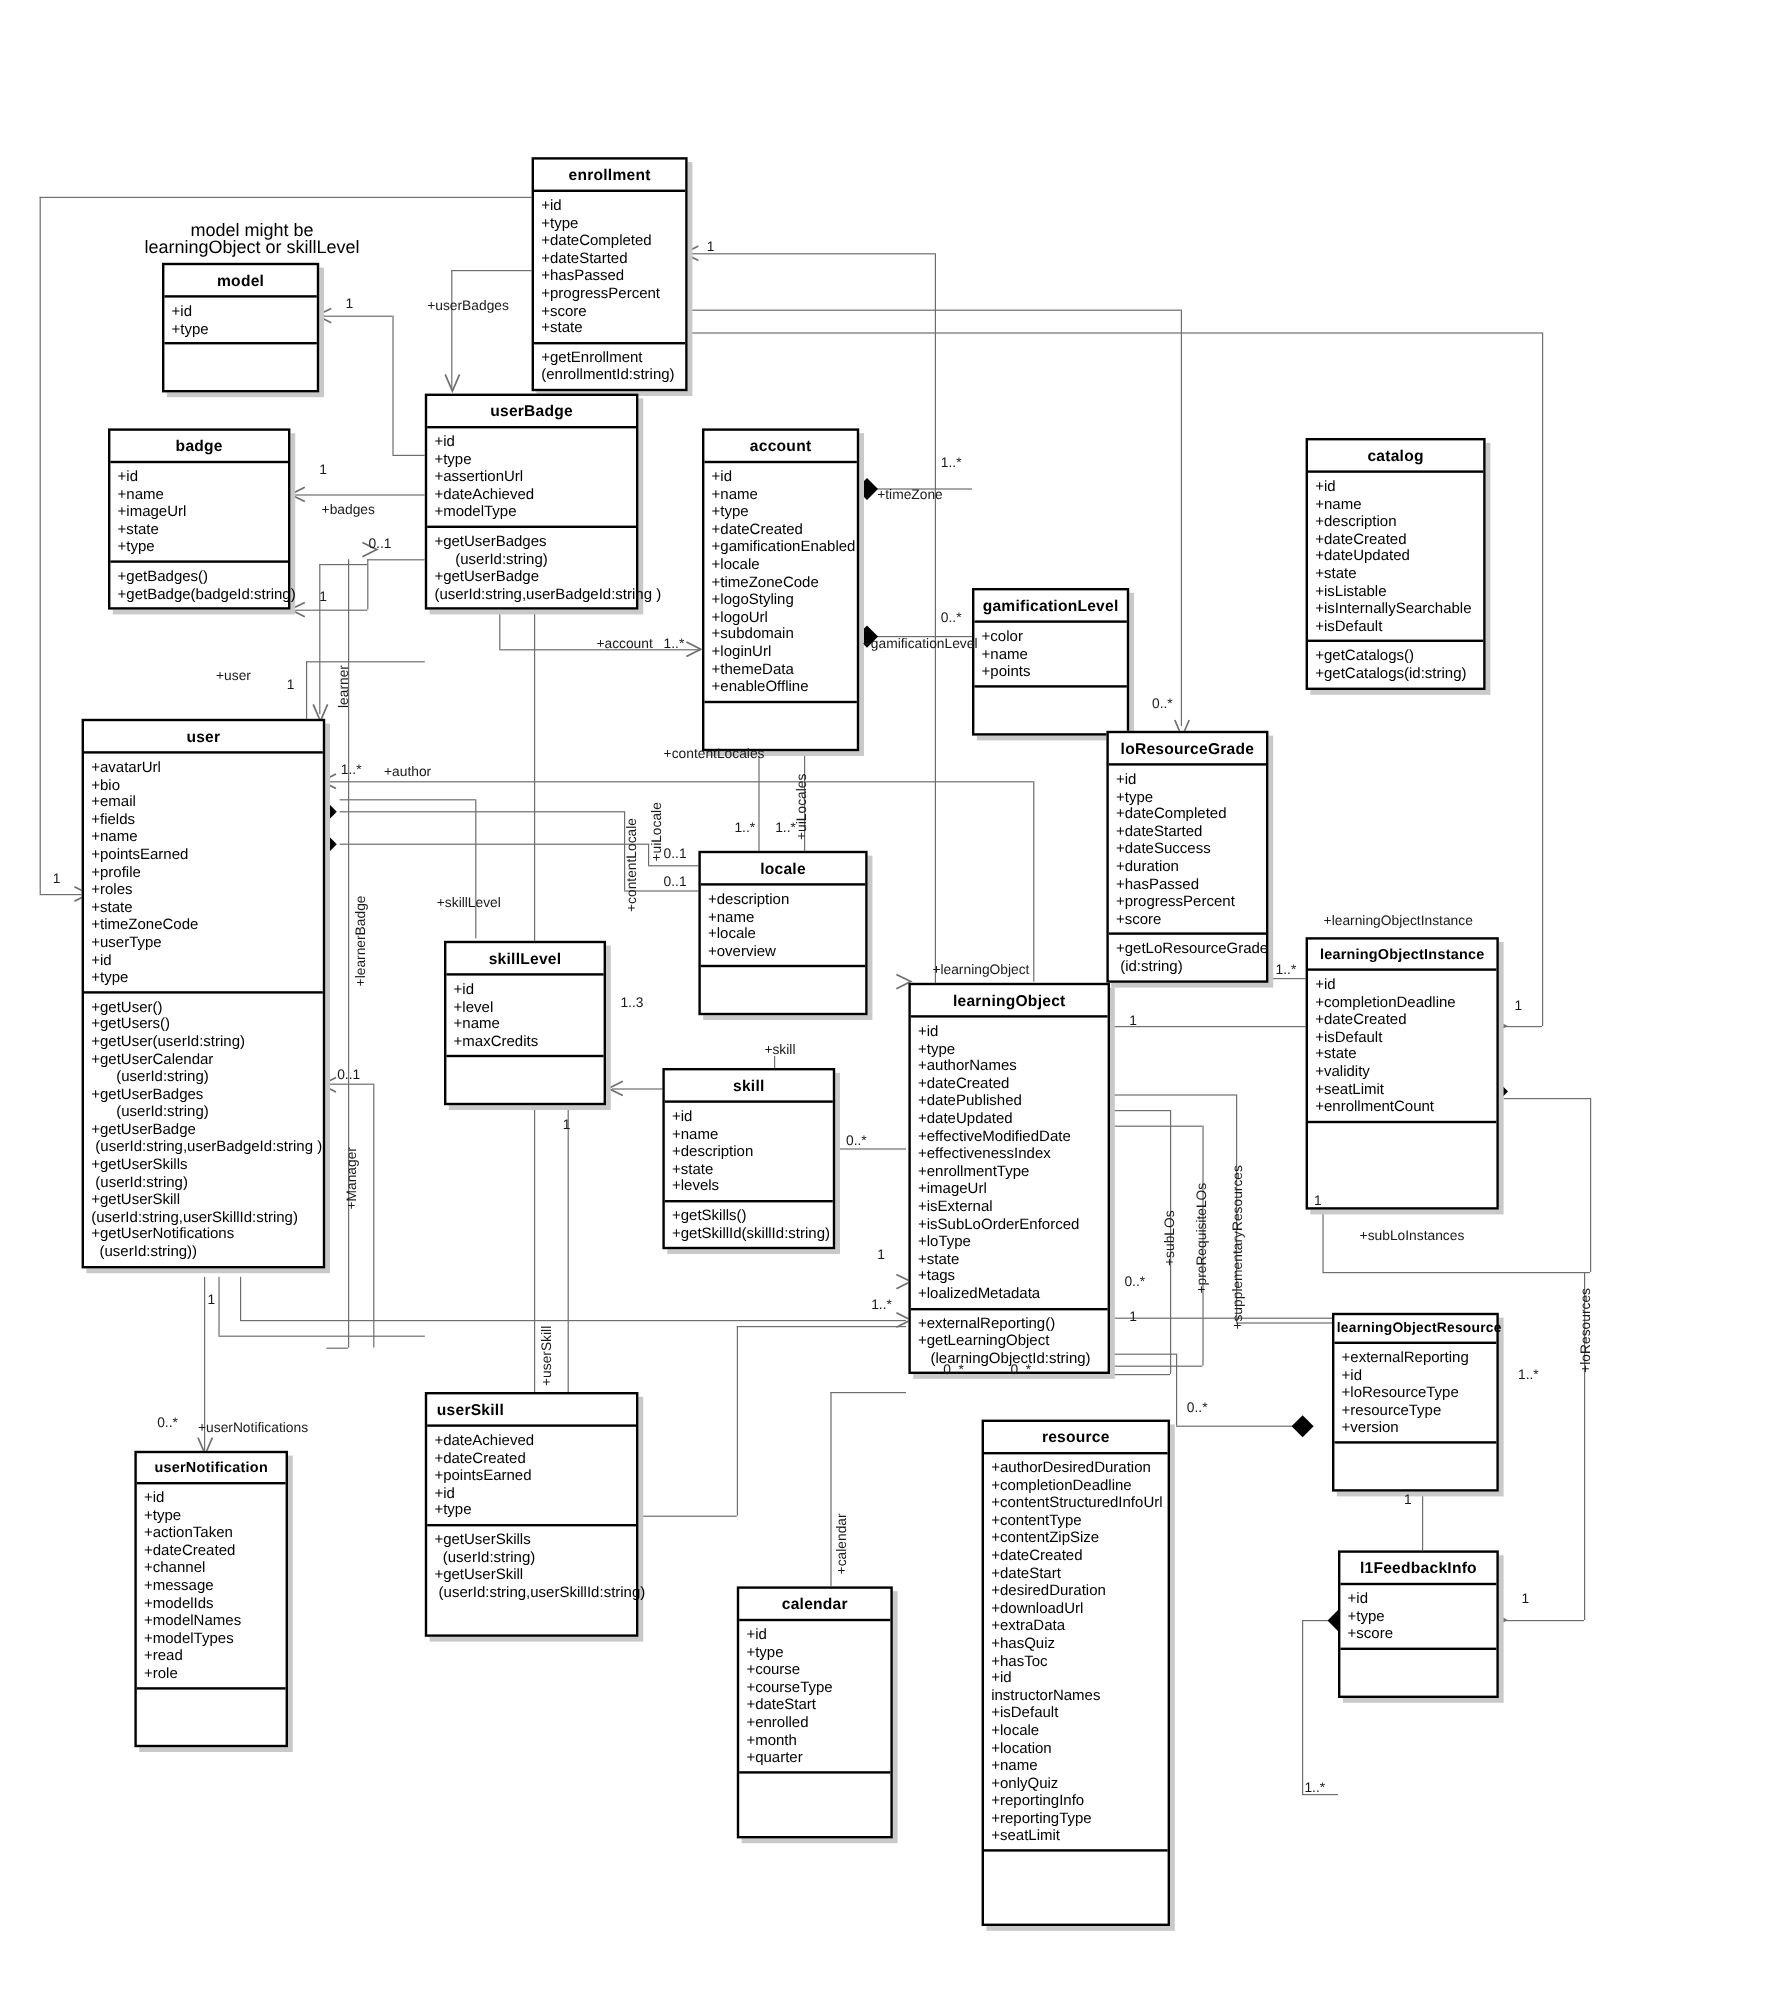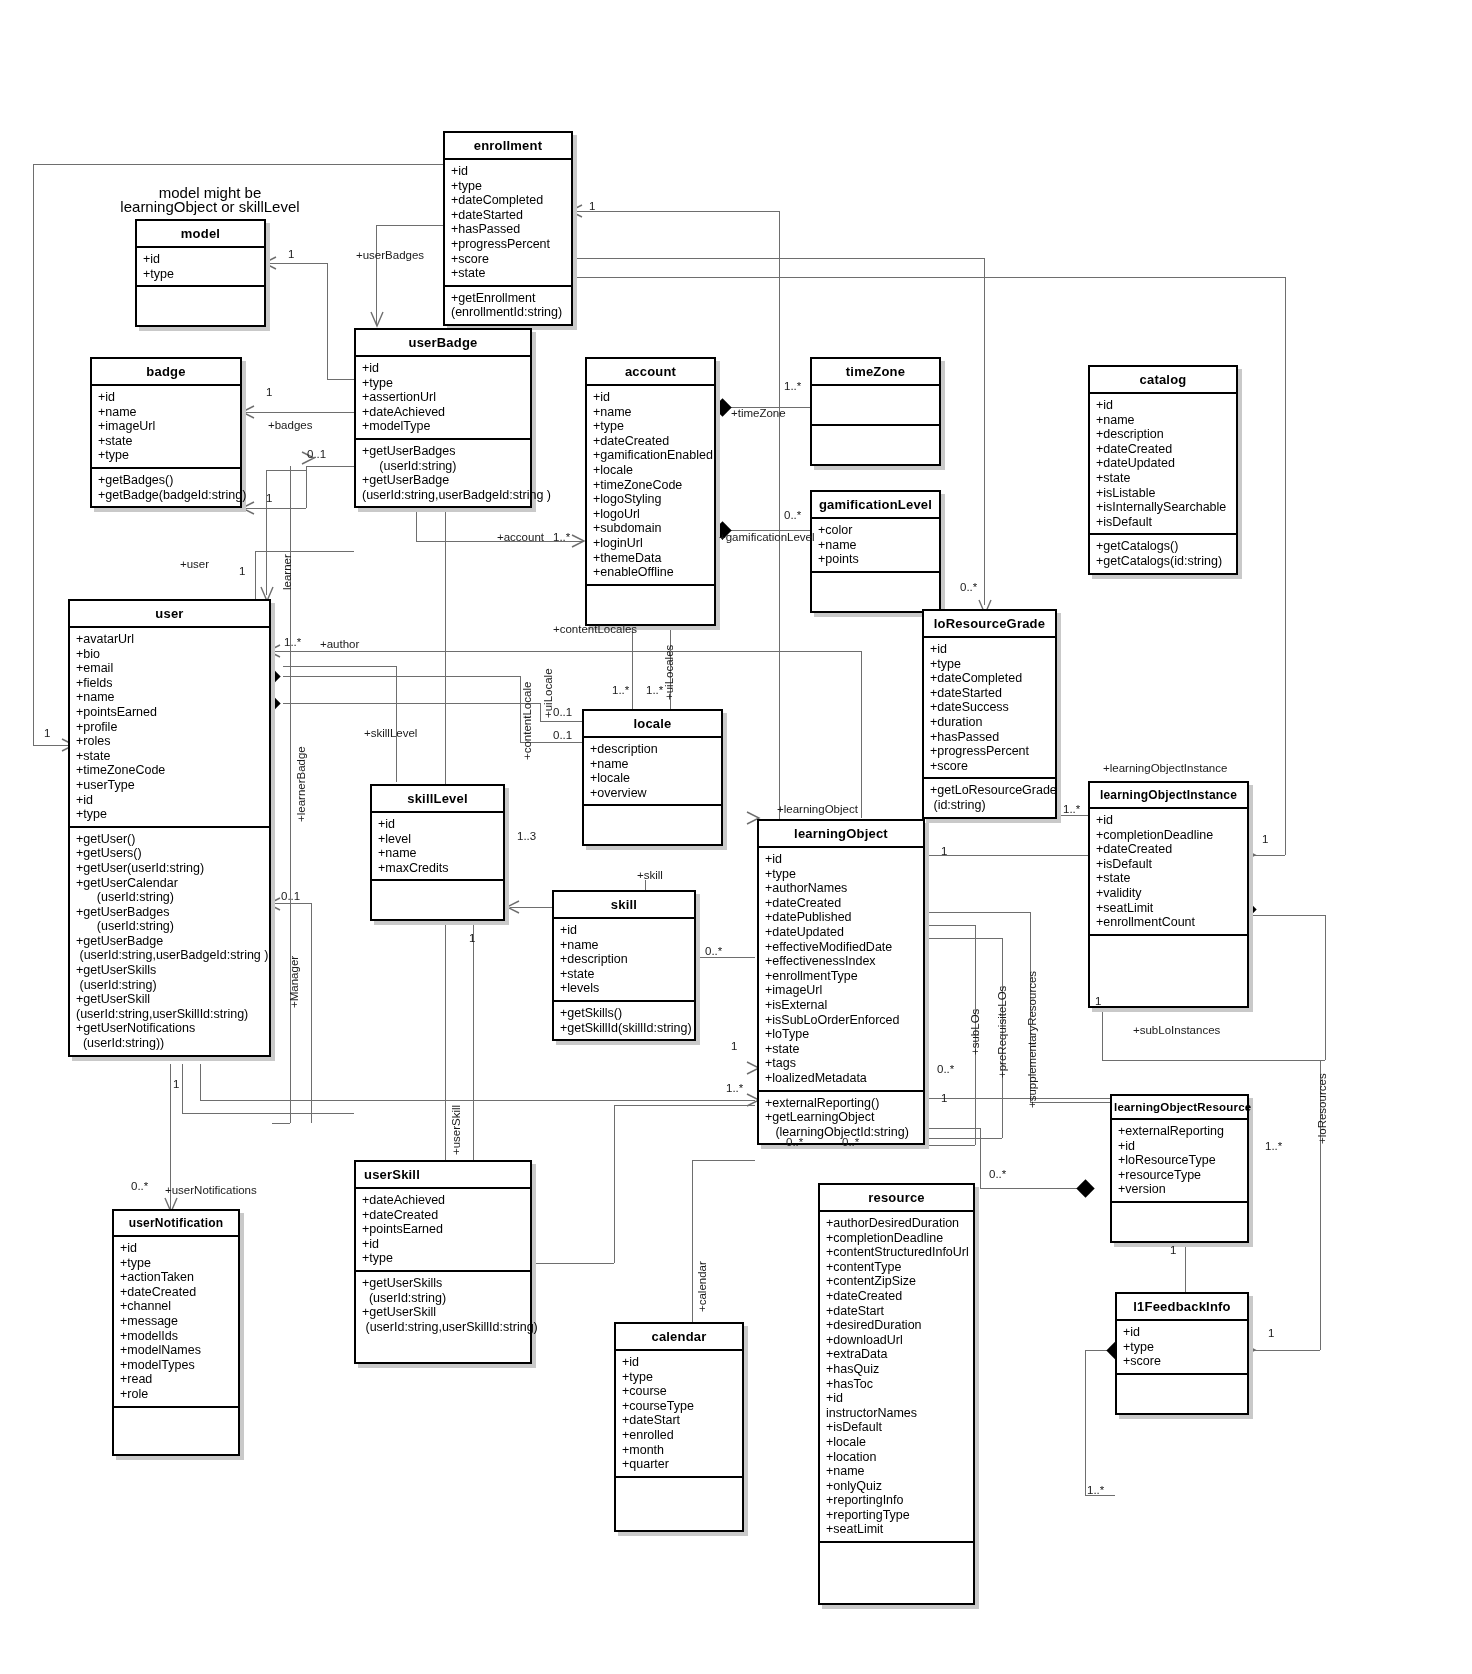--- a/index.html
+++ b/index.html
@@ -423,11 +423,6 @@
     <div class="ops empty"></div>
   </div>
 
-  <div class="uml" style="left:810px;top:357px;width:131px;">
-    <div class="cname">timeZone</div>
-    <div class="attrs empty"></div>
-    <div class="ops empty"></div>
-  </div>
 
   <div class="uml" style="left:810px;top:490px;width:131px;">
     <div class="cname">gamificationLevel</div>

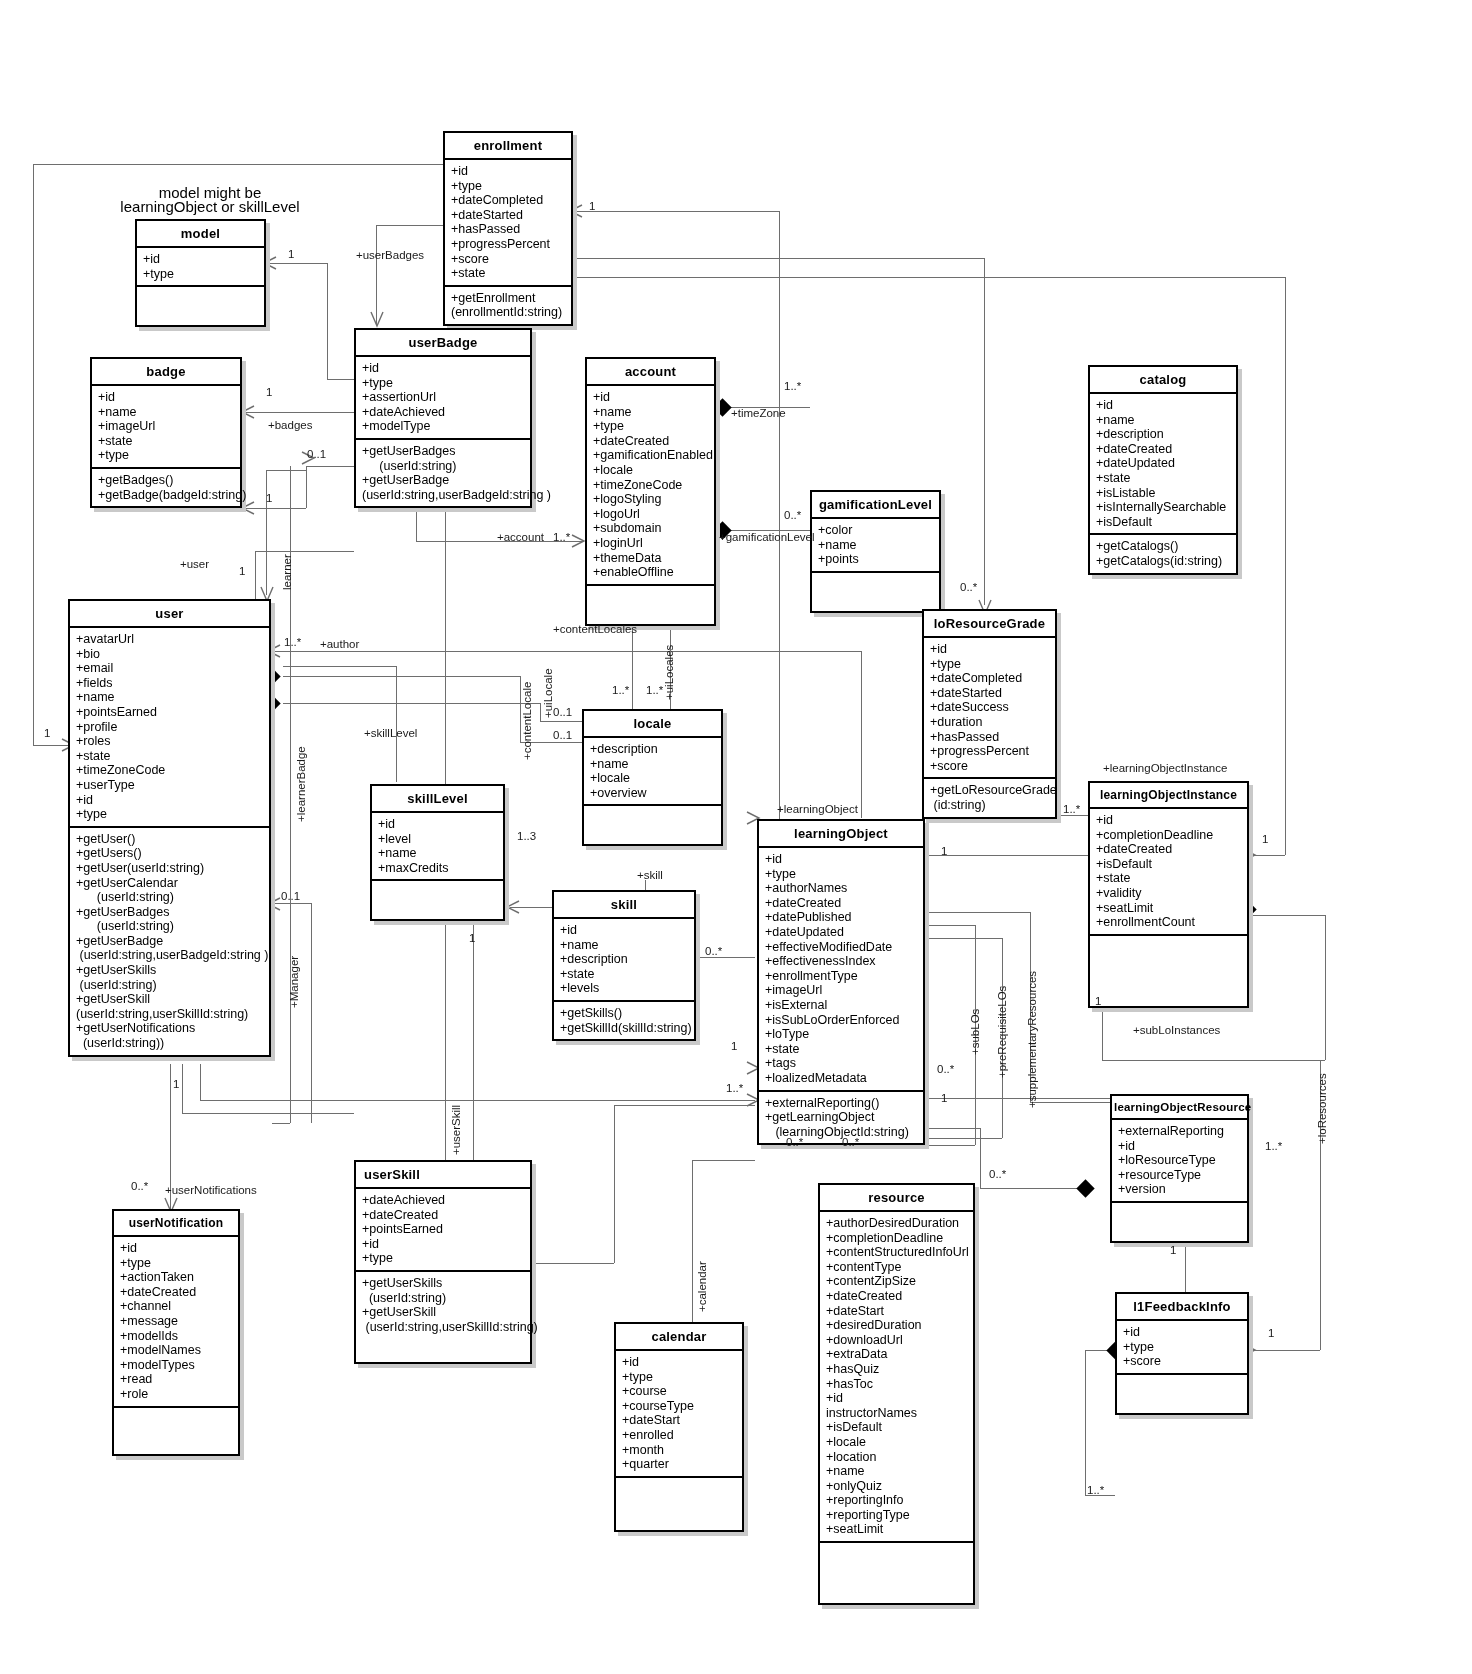--- a/index.html
+++ b/index.html
@@ -701,7 +701,7 @@
   <div class="lbl vert" style="left:663px;top:700px;">+uiLocales</div>
   <div class="lbl vert" style="left:542px;top:718px;">+uiLocale</div>
   <div class="lbl vert" style="left:521px;top:760px;">+contentLocale</div>
-  <div class="lbl" style="left:364px;top:727px;">+skillLevel</div>
+  <div class="lbl" style="left:364px;top:747px;">+skillLevel</div>
   <div class="lbl" style="left:637px;top:869px;">+skill</div>
   <div class="lbl vert" style="left:295px;top:822px;">+learnerBadge</div>
   <div class="lbl vert" style="left:288px;top:1008px;">+Manager</div>

